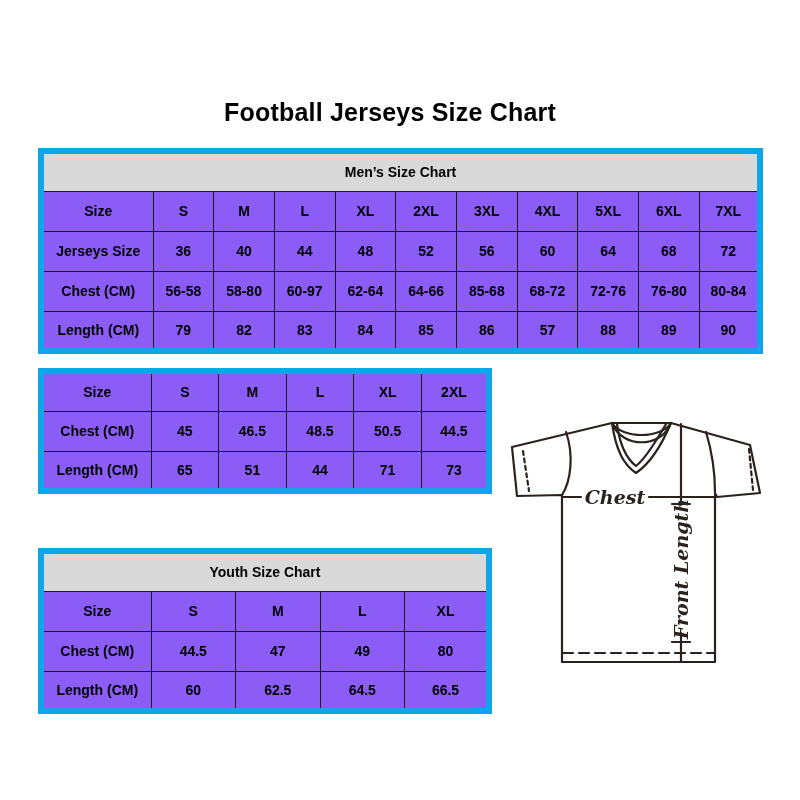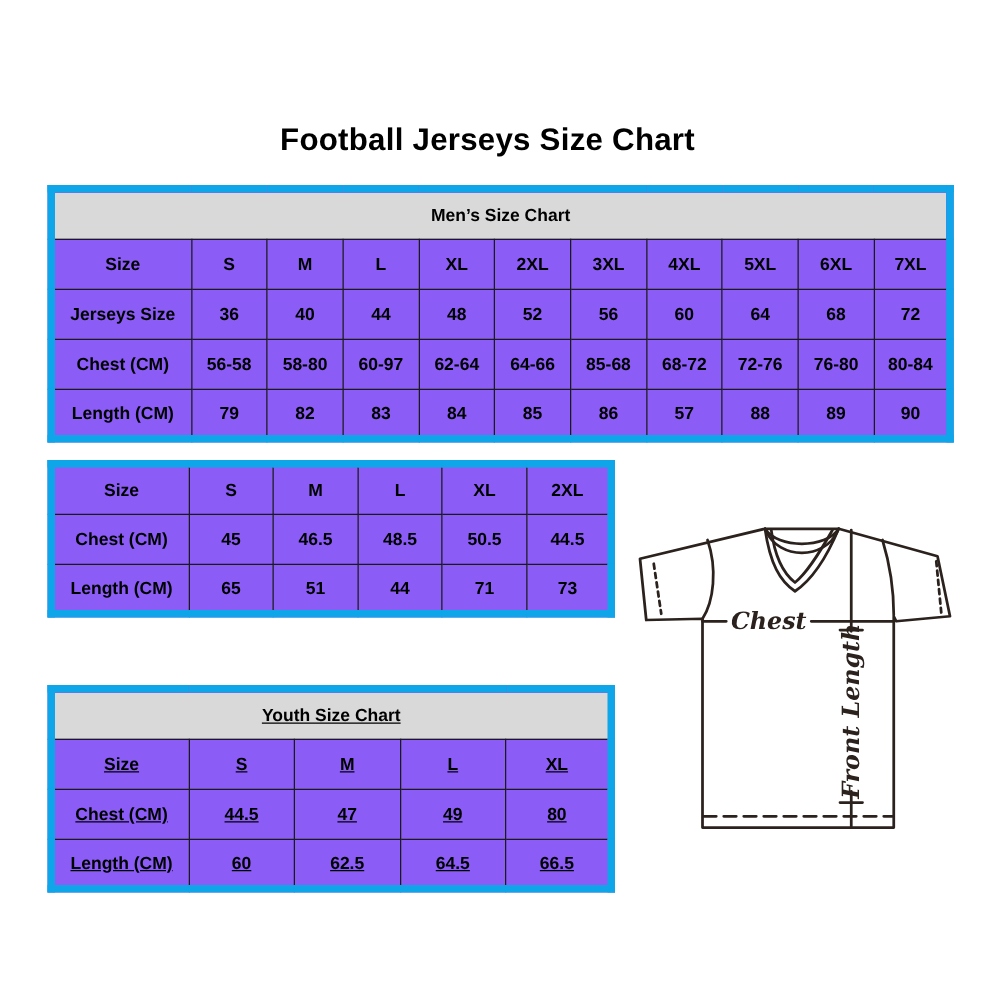--- a/index.html
+++ b/index.html
@@ -52,7 +52,7 @@
   td.rowlabel { font-size: 13.5px; }
   #men-table   { left: 38px; top: 148px; width: 725px; }
   #women-table { left: 38px; top: 368px; width: 454px; }
-  #youth-table { left: 38px; top: 548px; width: 454px; text-decoration: underline; }
+  #youth-table { left: 38px; top: 548px; width: 454px; }
   #men-table   col.label-col { width: 112px; }
   #women-table col.label-col { width: 110px; }
   #youth-table col.label-col { width: 110px; }

